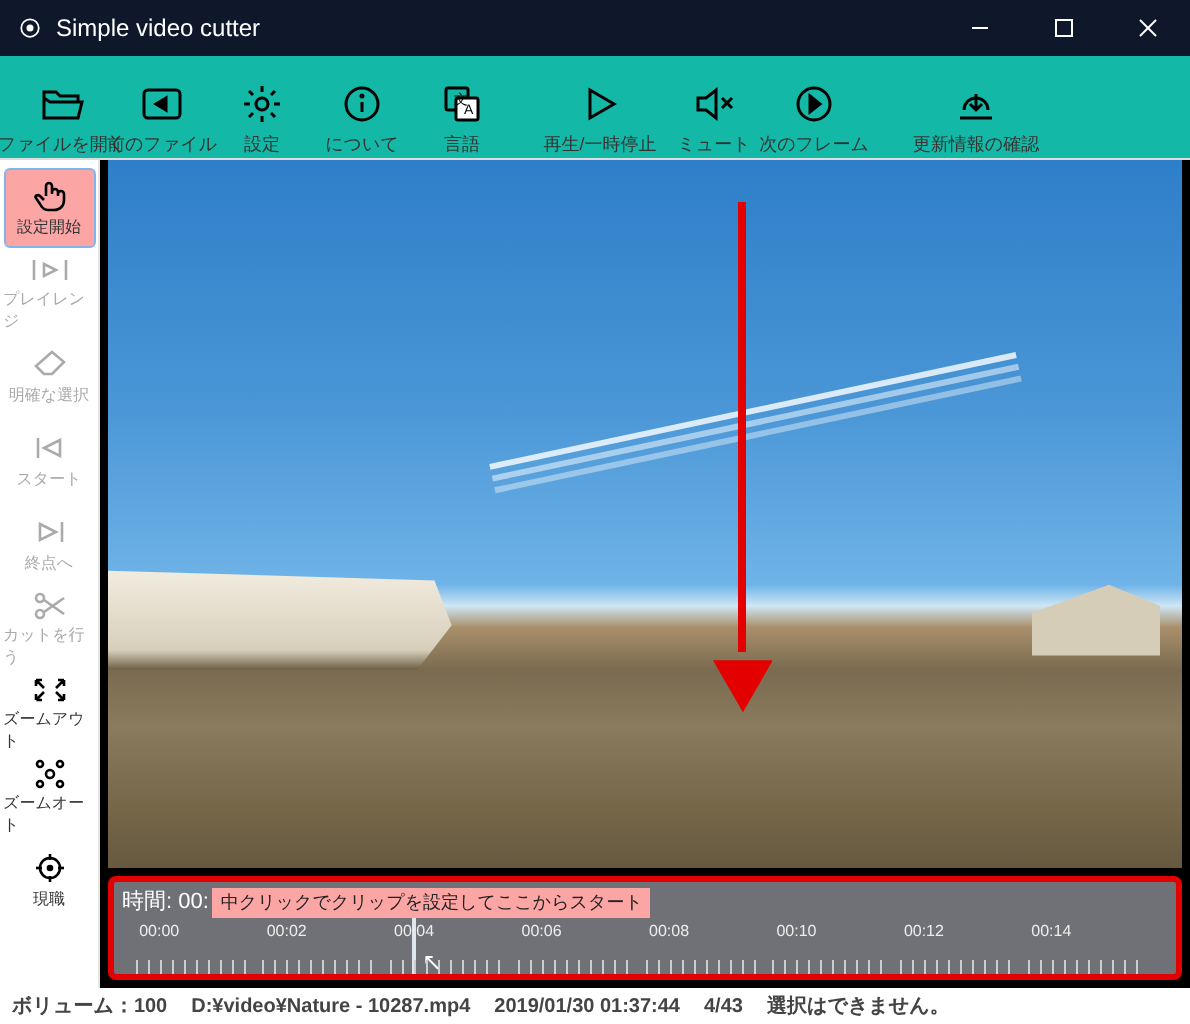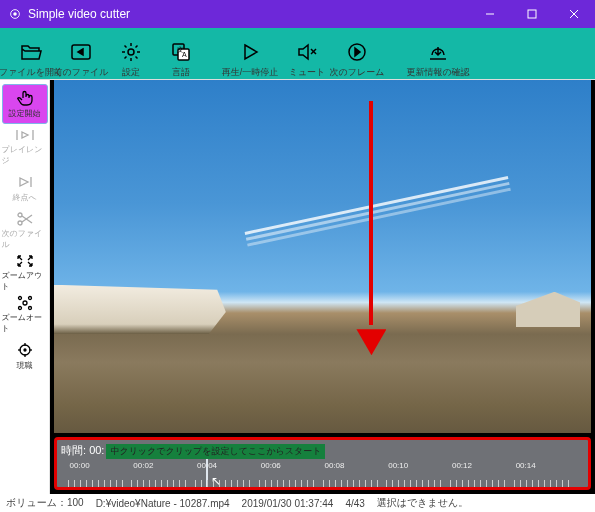--- a/index.html
+++ b/index.html
@@ -5,7 +5,7 @@
 * { box-sizing: border-box; margin: 0; padding: 0; font-family: "Meiryo", "Segoe UI", sans-serif; }
 body { width: 595px; height: 512px; background: #fff; overflow: hidden; }
 
-.titlebar { height: 28px; background: #6d28d9; display: flex; align-items: center; color: #fff; font-size: 12px; padding-left: 8px; }
+.titlebar { height: 28px; background: #0f172a; display: flex; align-items: center; color: #fff; font-size: 12px; padding-left: 8px; }
 .titlebar .icon { width: 14px; height: 14px; margin-right: 6px; }
 .titlebar .spacer { flex: 1; }
 .titlebar .winctrl { width: 42px; height: 28px; display: flex; align-items: center; justify-content: center; color: #fff; }

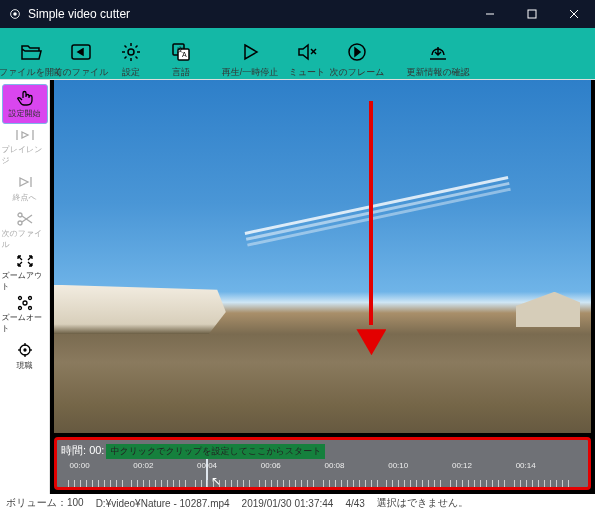--- a/index.html
+++ b/index.html
@@ -107,6 +107,16 @@
   <div class="tb-item">
       <span class="ic">
         <svg width="22" height="22" viewBox="0 0 22 22" fill="none" stroke="#000" stroke-width="1.5">
+          <circle cx="11" cy="11" r="8"></circle>
+          <line x1="11" y1="10" x2="11" y2="15"></line>
+          <circle cx="11" cy="7" r="0.5" fill="#000"></circle>
+        </svg>
+      </span>
+      <span class="lbl">について</span>
+    </div>
+  <div class="tb-item">
+      <span class="ic">
+        <svg width="22" height="22" viewBox="0 0 22 22" fill="none" stroke="#000" stroke-width="1.5">
           <rect x="3" y="3" width="11" height="11" rx="1"></rect>
           <rect x="8" y="8" width="11" height="11" rx="1" fill="#fff"></rect>
           <text x="7" y="11" font-size="7" stroke="none" fill="#000">文</text>

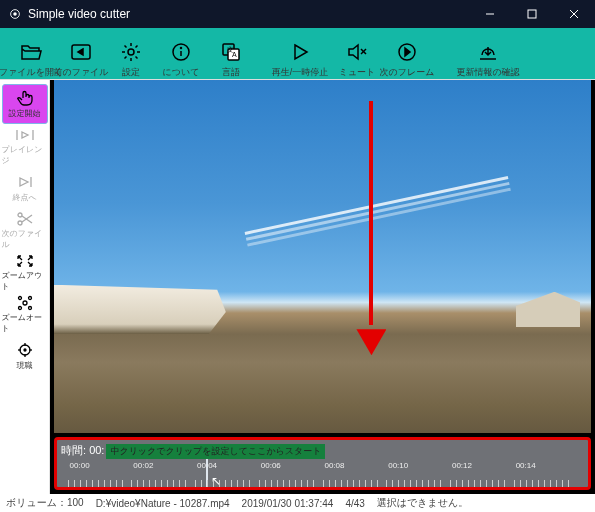--- a/index.html
+++ b/index.html
@@ -21,7 +21,7 @@
 .body { display: flex; height: 414px; }
 .sidebar { width: 50px; background: #fff; border-right: 1px solid #e5e5e5; display: flex; flex-direction: column; align-items: center; padding-top: 4px; }
 .sb-item { width: 46px; height: 40px; display: flex; flex-direction: column; align-items: center; justify-content: center; gap: 1px; margin-bottom: 2px; }
-.sb-item.active { background: #d946ef; border: 1px solid #7fb5e8; border-radius: 3px; }
+.sb-item.active { background: #fca5a5; border: 1px solid #7fb5e8; border-radius: 3px; }
 .sb-item .ic { height: 18px; display: flex; align-items: center; justify-content: center; color: #000; }
 .sb-item .ic.gray { color: #aaa; }
 .sb-item .lbl { font-size: 8px; color: #333; }

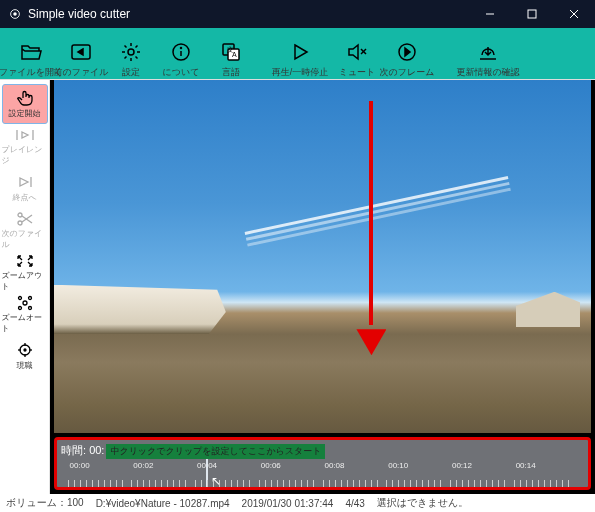--- a/index.html
+++ b/index.html
@@ -190,6 +190,14 @@
     <div class="sb-item">
         <span class="ic gray">
           <svg width="18" height="14" viewBox="0 0 18 14" fill="none" stroke="#aaa" stroke-width="1.3">
+            <path d="M6 12 L2 8 L10 1 L16 6 L10 12 Z"></path>
+          </svg>
+        </span>
+        <span class="lbl gray">明確な選択</span>
+      </div>
+    <div class="sb-item">
+        <span class="ic gray">
+          <svg width="18" height="14" viewBox="0 0 18 14" fill="none" stroke="#aaa" stroke-width="1.3">
             <line x1="15" y1="2" x2="15" y2="12"></line>
             <path d="M4 3 L12 7 L4 11 Z"></path>
           </svg>

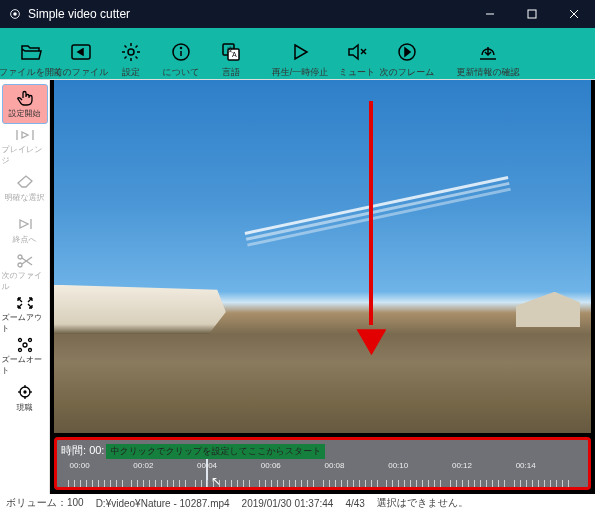--- a/index.html
+++ b/index.html
@@ -198,6 +198,15 @@
     <div class="sb-item">
         <span class="ic gray">
           <svg width="18" height="14" viewBox="0 0 18 14" fill="none" stroke="#aaa" stroke-width="1.3">
+            <line x1="3" y1="2" x2="3" y2="12"></line>
+            <path d="M14 3 L6 7 L14 11 Z"></path>
+          </svg>
+        </span>
+        <span class="lbl gray">スタート</span>
+      </div>
+    <div class="sb-item">
+        <span class="ic gray">
+          <svg width="18" height="14" viewBox="0 0 18 14" fill="none" stroke="#aaa" stroke-width="1.3">
             <line x1="15" y1="2" x2="15" y2="12"></line>
             <path d="M4 3 L12 7 L4 11 Z"></path>
           </svg>

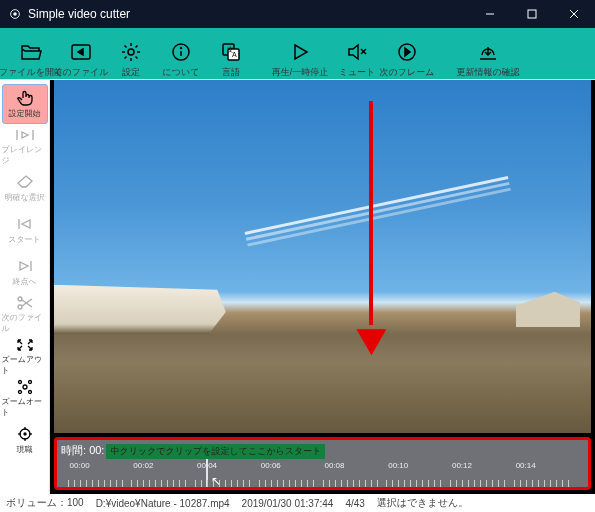--- a/index.html
+++ b/index.html
@@ -222,7 +222,7 @@
             <line x1="6" y1="11" x2="16" y2="4"></line>
           </svg>
         </span>
-        <span class="lbl gray">次のファイル</span>
+        <span class="lbl gray">カットを行う</span>
       </div>
     <div class="sb-item">
         <span class="ic">

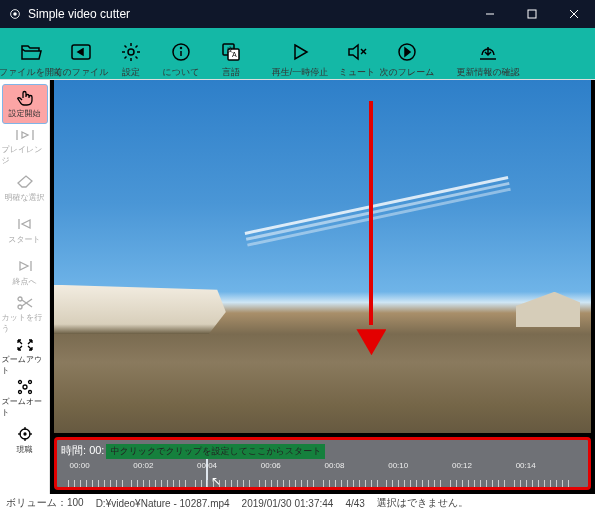--- a/index.html
+++ b/index.html
@@ -37,7 +37,7 @@
 .cloud { position: absolute; top: 35%; left: 35%; width: 50%; height: 3px; background: rgba(255,255,255,.8); transform: rotate(-12deg); box-shadow: 0 6px 0 rgba(255,255,255,.5), 0 12px 0 rgba(255,255,255,.4); }
 
 .timeline-wrap { margin: 4px; border: 3px solid #e30000; border-radius: 4px; background: #6f7176; padding: 0; position: relative; }
-.tl-hint { background: #15803d; color: #222; font-size: 9px; padding: 1px 4px; display: inline-block; }
+.tl-hint { background: #fca5a5; color: #222; font-size: 9px; padding: 1px 4px; display: inline-block; }
 .tl-time { color: #fff; font-size: 11px; display: inline-block; margin-right: 2px; padding-left: 4px; }
 .tl-ruler { height: 28px; position: relative; }
 .tl-tick { position: absolute; top: 0; bottom: 0; display: flex; flex-direction: column; align-items: flex-start; text-align: center; }

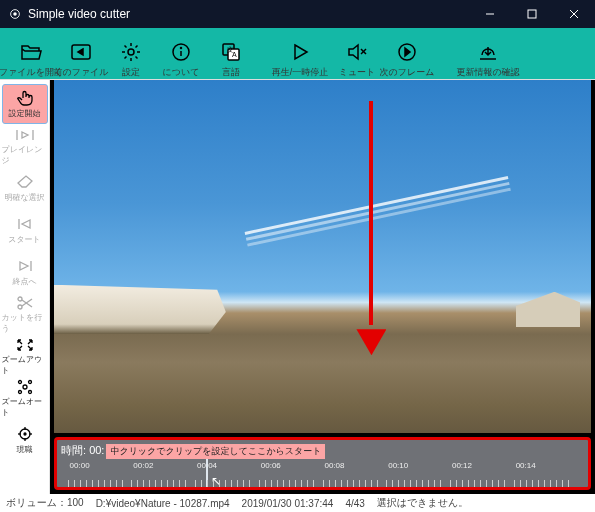--- a/index.html
+++ b/index.html
@@ -46,7 +46,7 @@
 .tl-playhead { position: absolute; top: 0; bottom: 0; width: 2px; background: #dfe6ee; left: 28%; }
 .tl-cursor { position: absolute; top: 55%; left: 29%; color: #fff; font-size: 12px; pointer-events: none; }
 
-.statusbar { height: 18px; background: #fff; display: flex; align-items: center; font-size: 10px; color: #444; padding-left: 6px; gap: 12px; }
+.statusbar { height: 18px; background: #fff; display: flex; align-items: center; font-size: 10px; color: #444; padding-left: 6px; gap: 12px; font-weight: bold; }
 .statusbar span { white-space: nowrap; }
 </style>
 </head>

